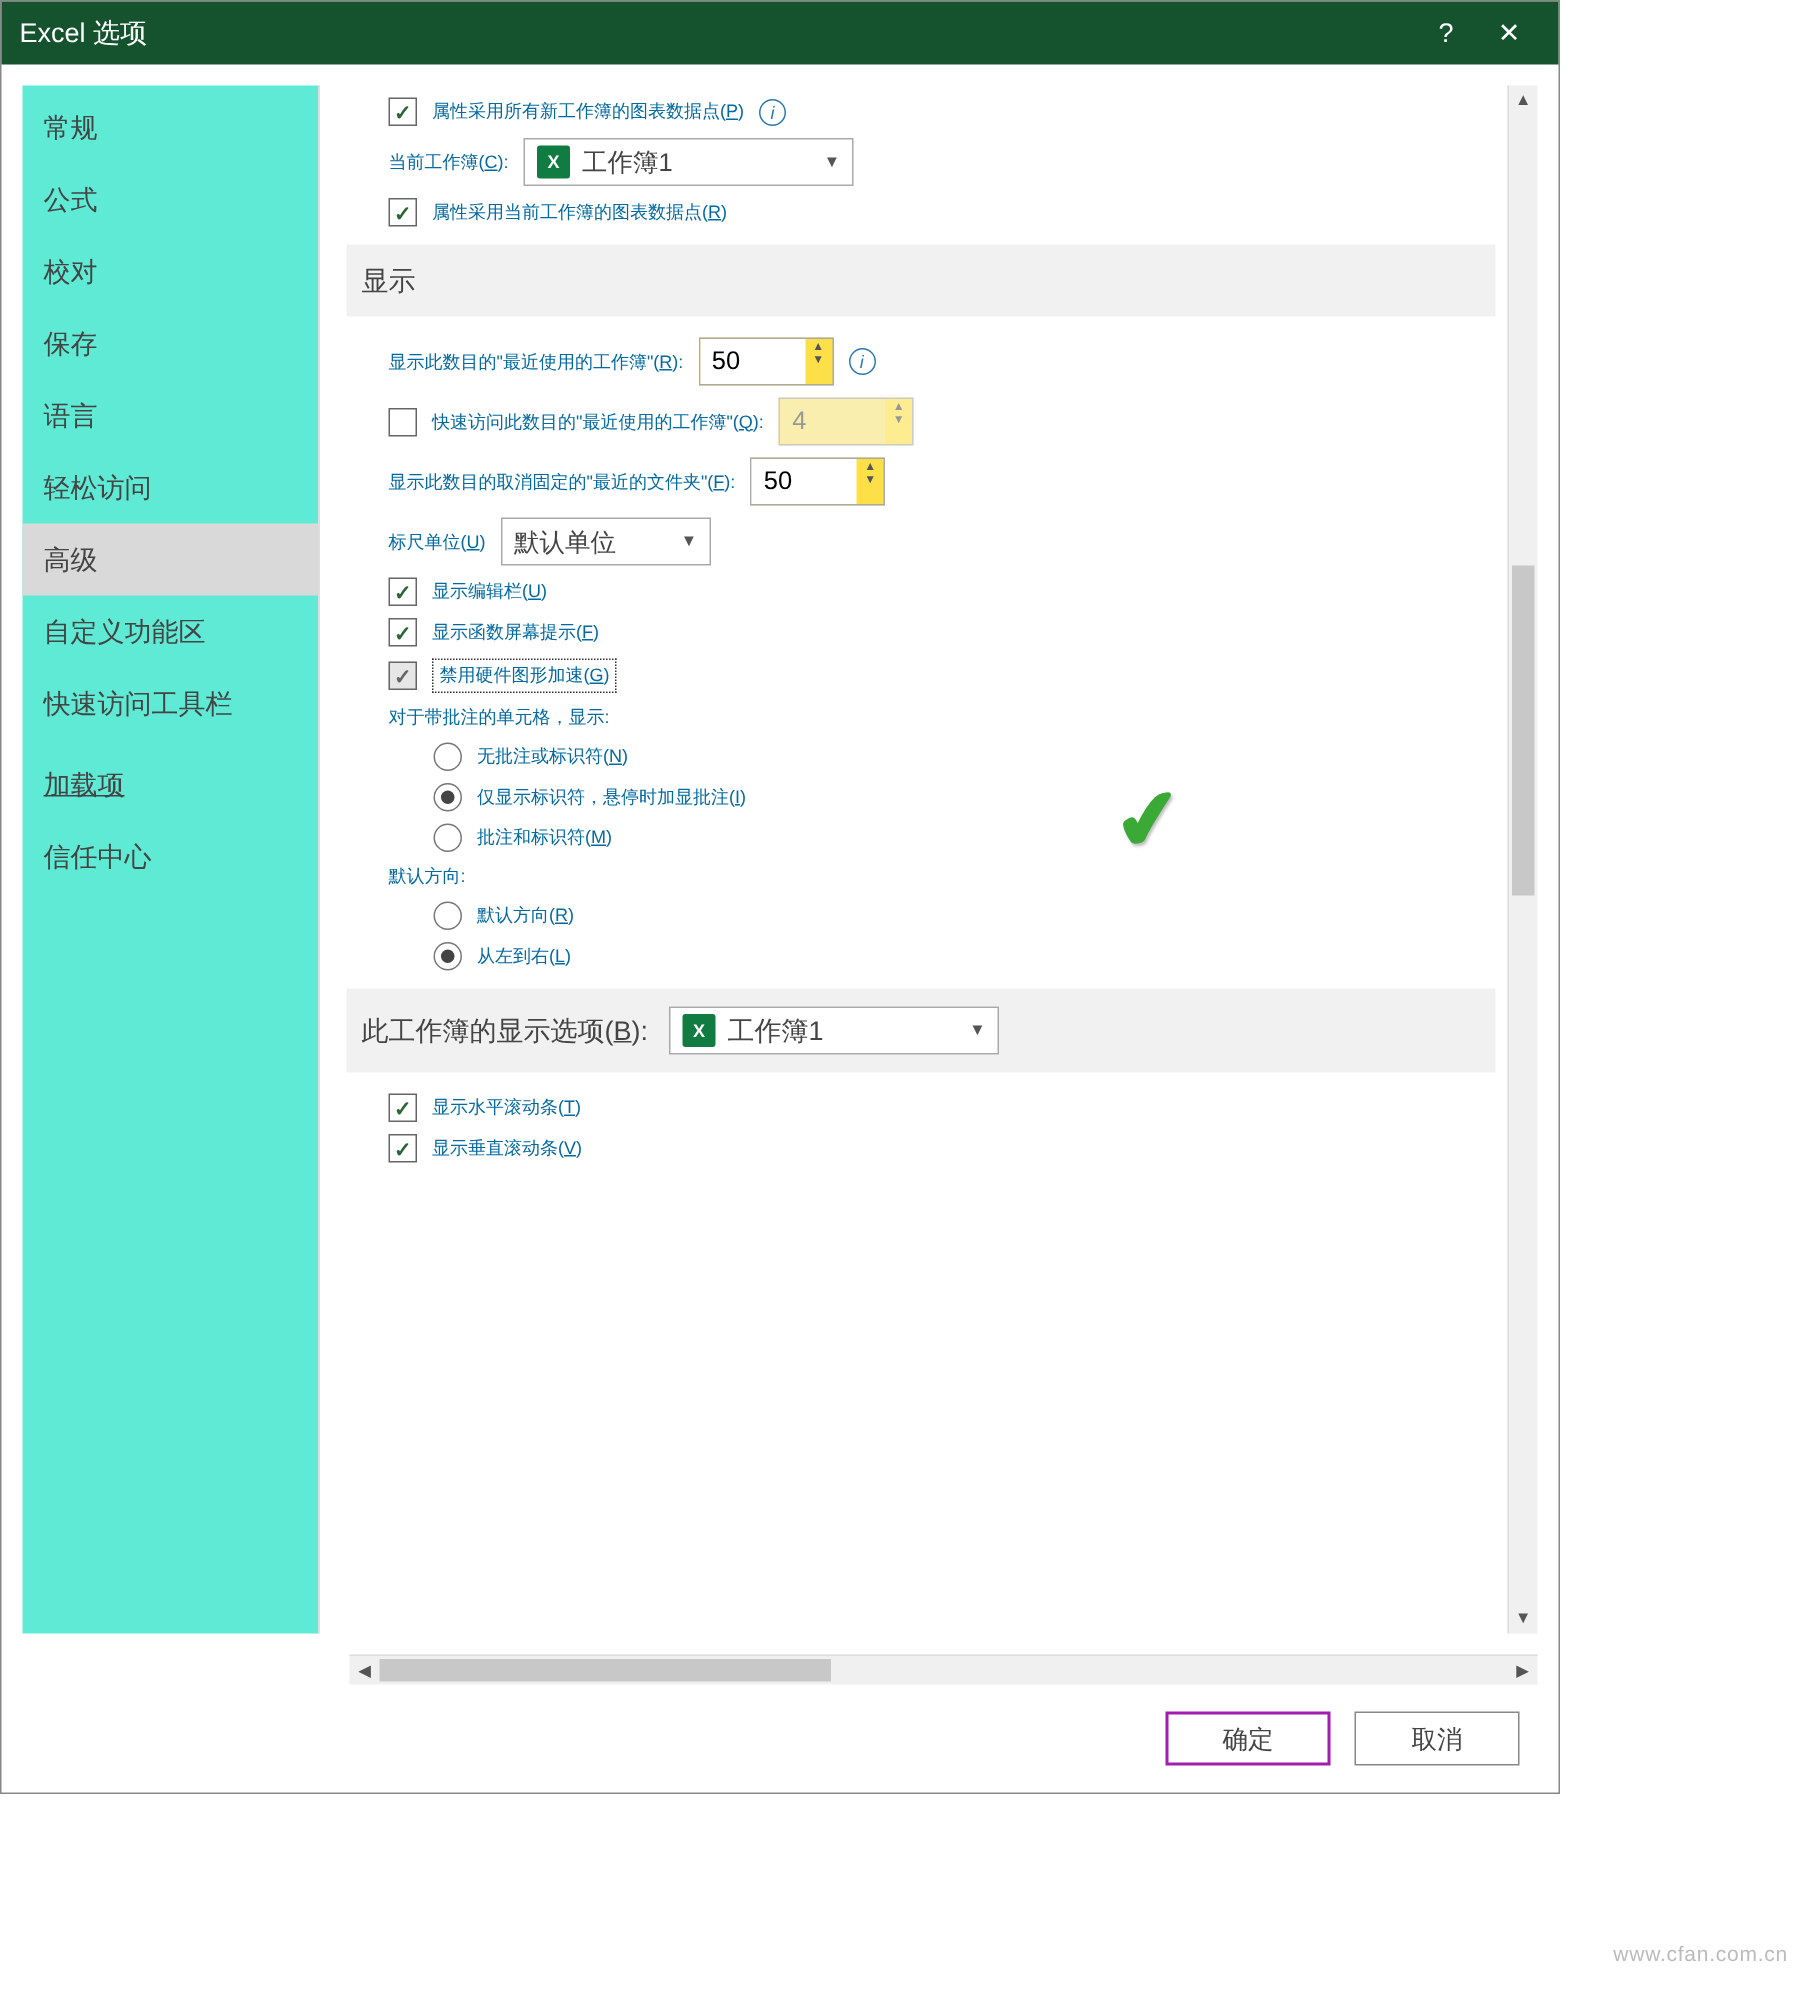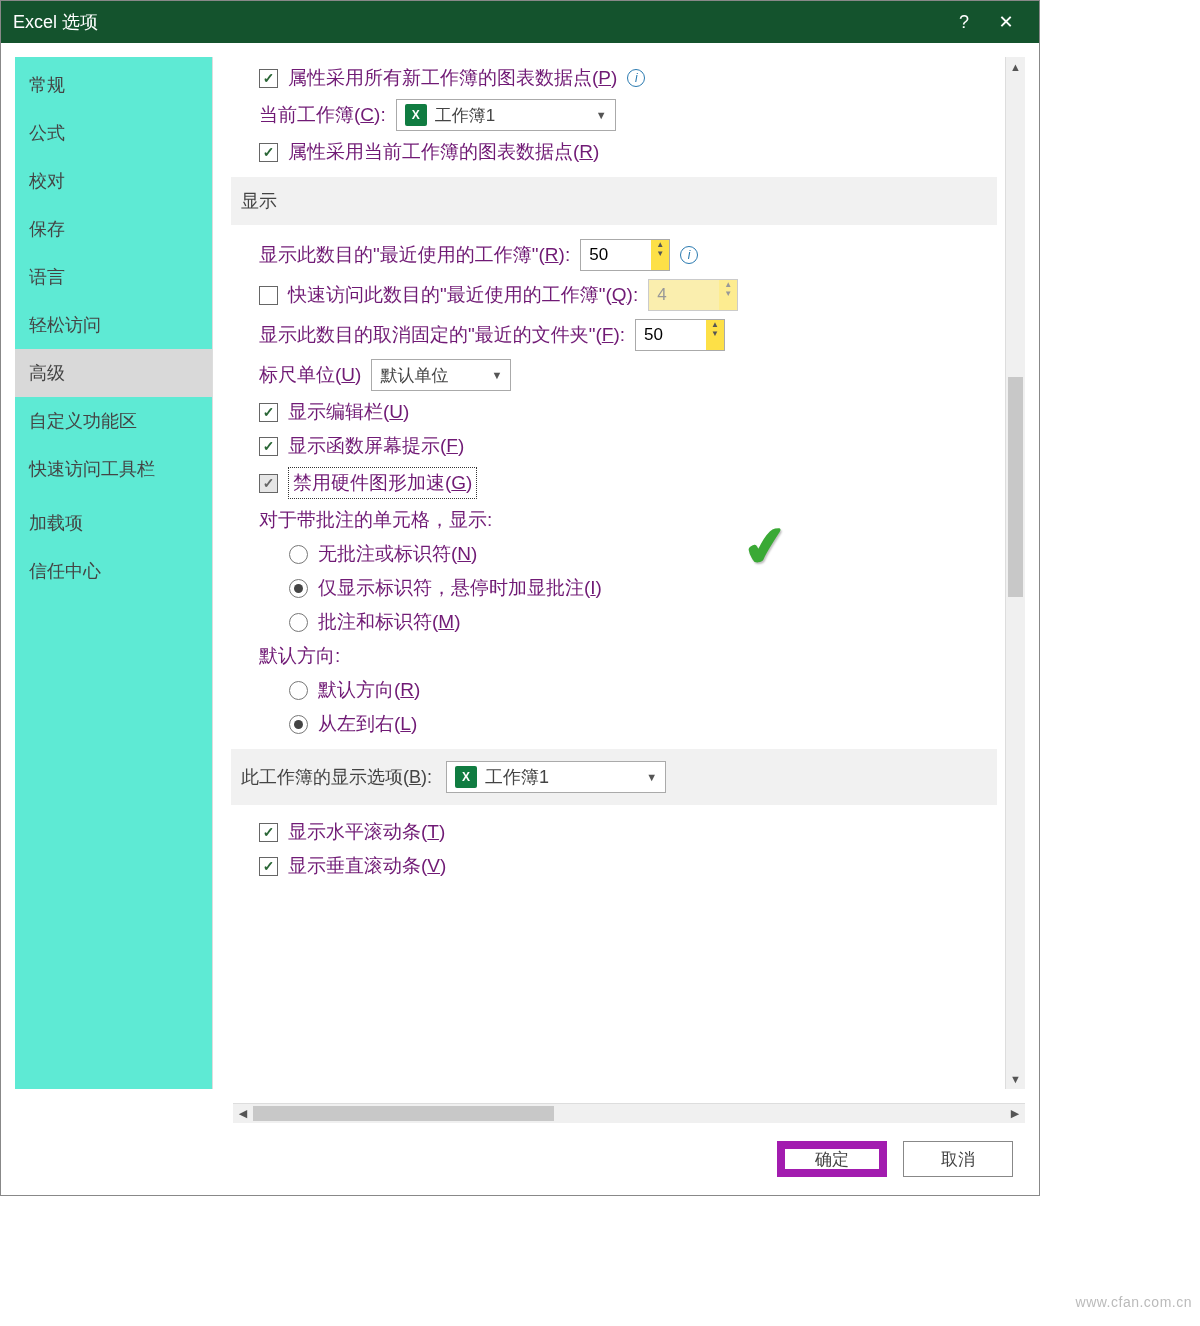--- a/index.html
+++ b/index.html
@@ -126,7 +126,7 @@
   .radio.checked::after {
     content: ""; width: 9px; height:9px; background:#444; border-radius:50%;
   }
-  label, .lbl { font-size: 19px; color:#701a75; }
+  label, .lbl { font-size: 12px; color:#0369a1; }
   .underline { text-decoration: underline; }
   .section-header {
     background: #f1f1f1;

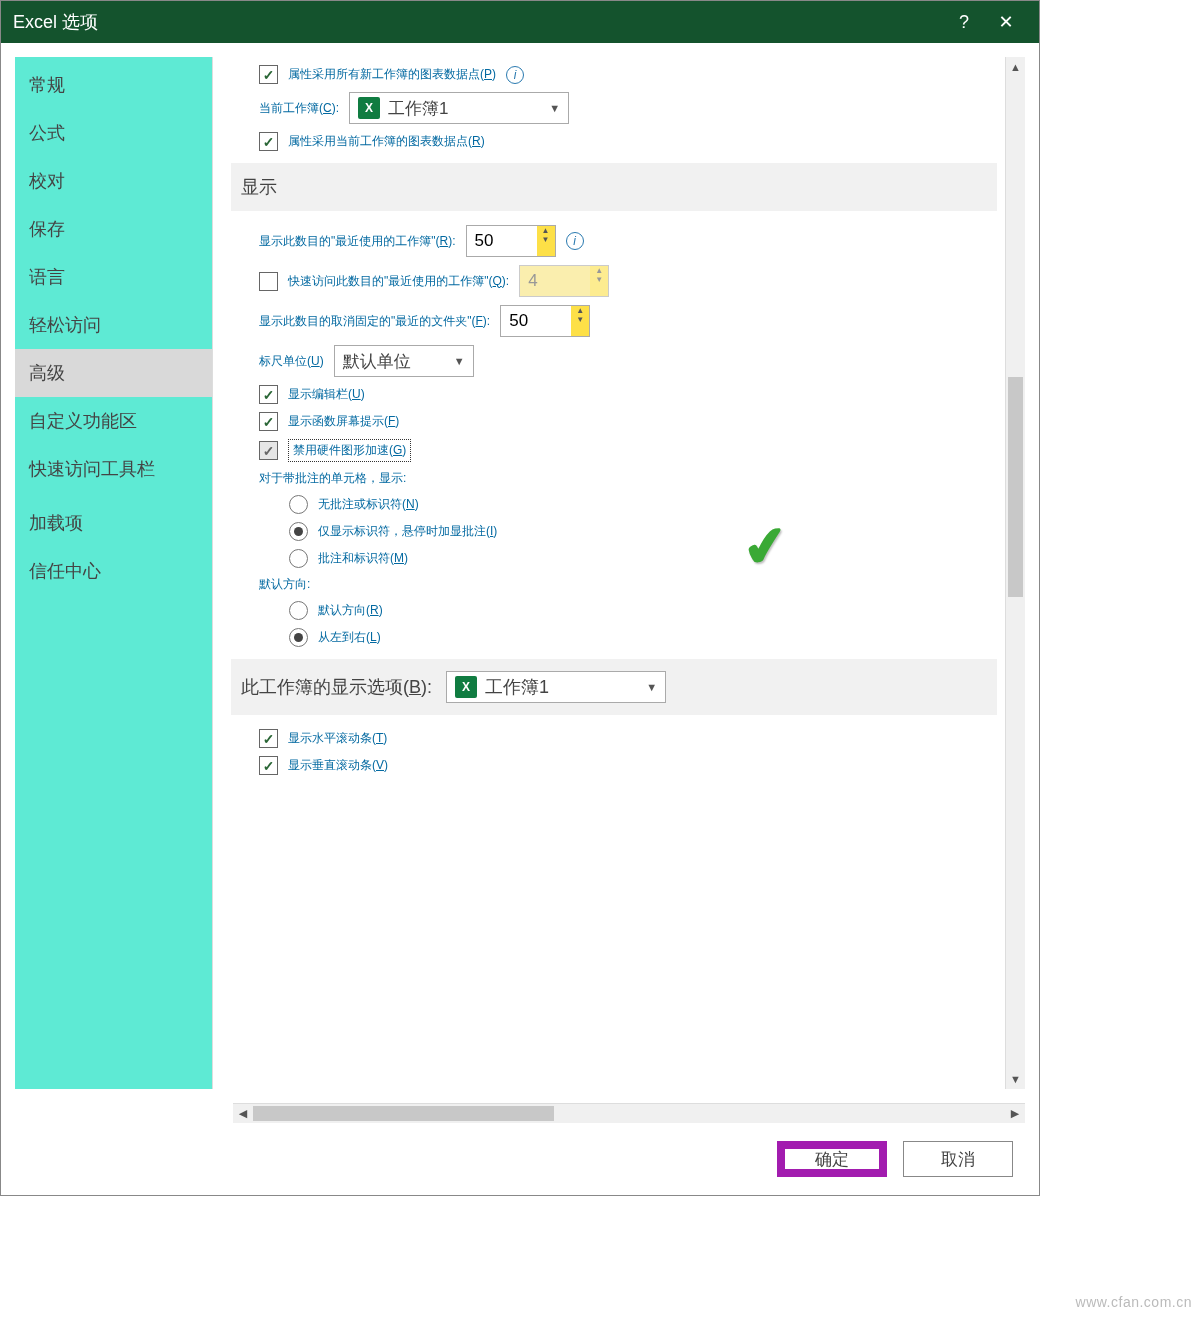--- a/index.html
+++ b/index.html
@@ -51,7 +51,7 @@
   .sidebar-item.selected {
     background: #d9d9d9;
   }
-  .sidebar-item.pad-top { margin-top: 6px; }
+  .sidebar-item.pad-top { margin-top: 6px; text-decoration: underline; }
   .content-wrap {
     flex: 1;
     position: relative;

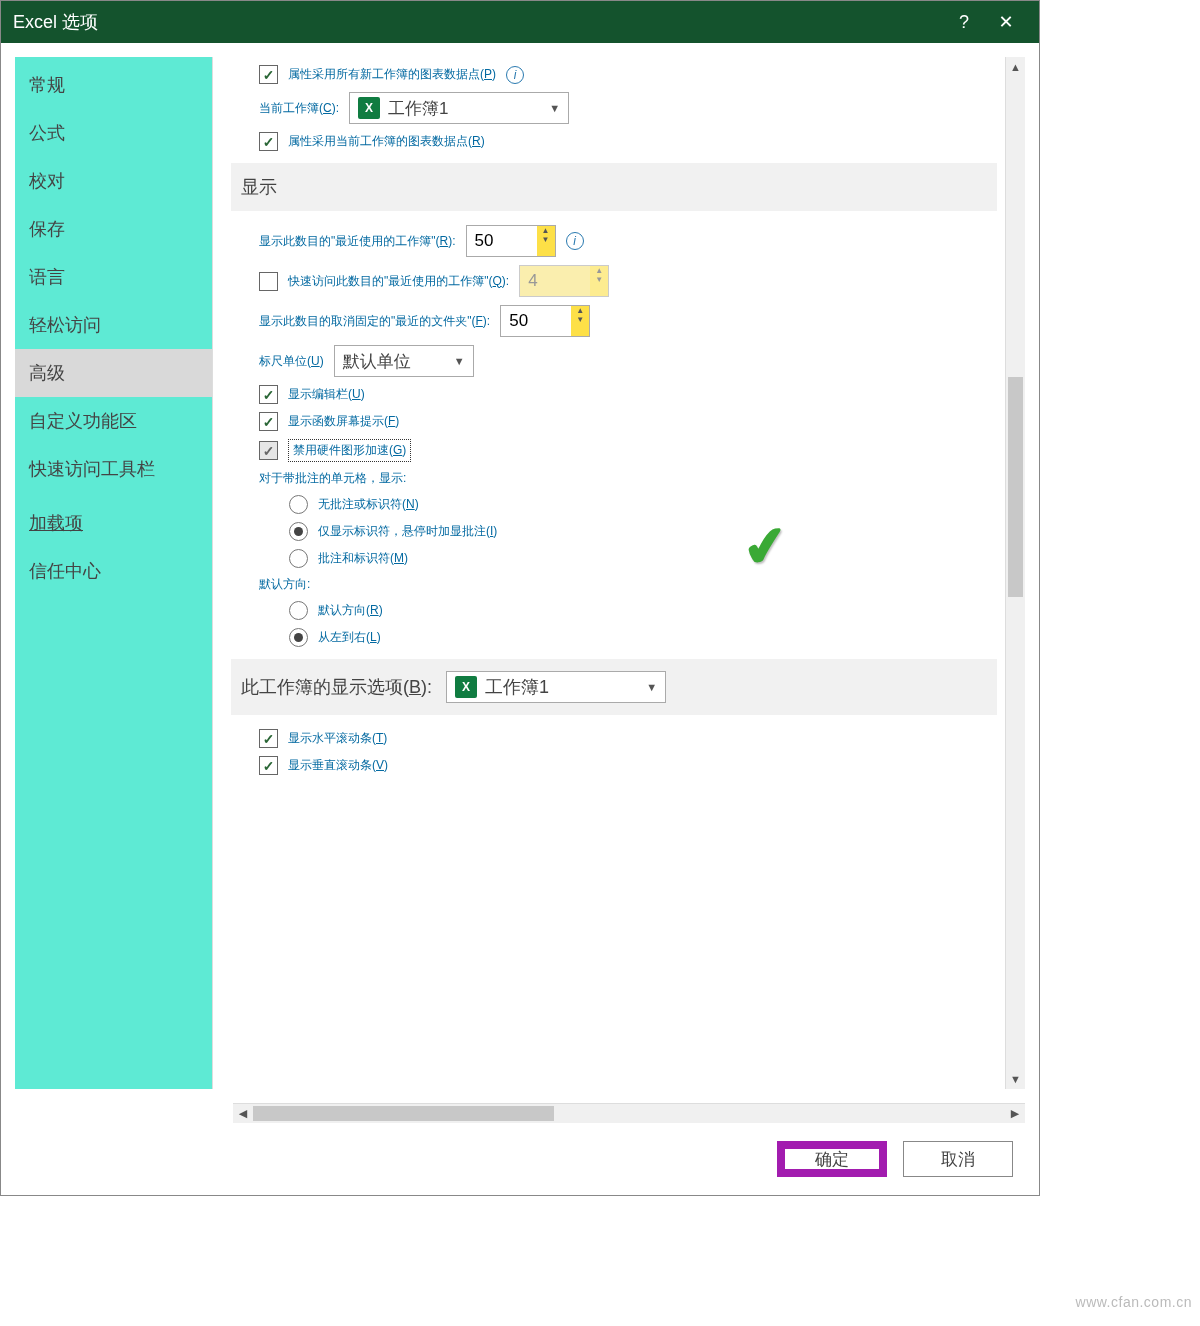--- a/index.html
+++ b/index.html
@@ -216,7 +216,7 @@
     display:inline-flex;align-items:center;justify-content:center;
     cursor:pointer;
   }
-  .btn-primary { border: 8px solid #a21caf; }
+  .btn-primary { border: 2px solid #a21caf; }
   .watermark {
     position: fixed;
     right: 8px; bottom: 16px;

